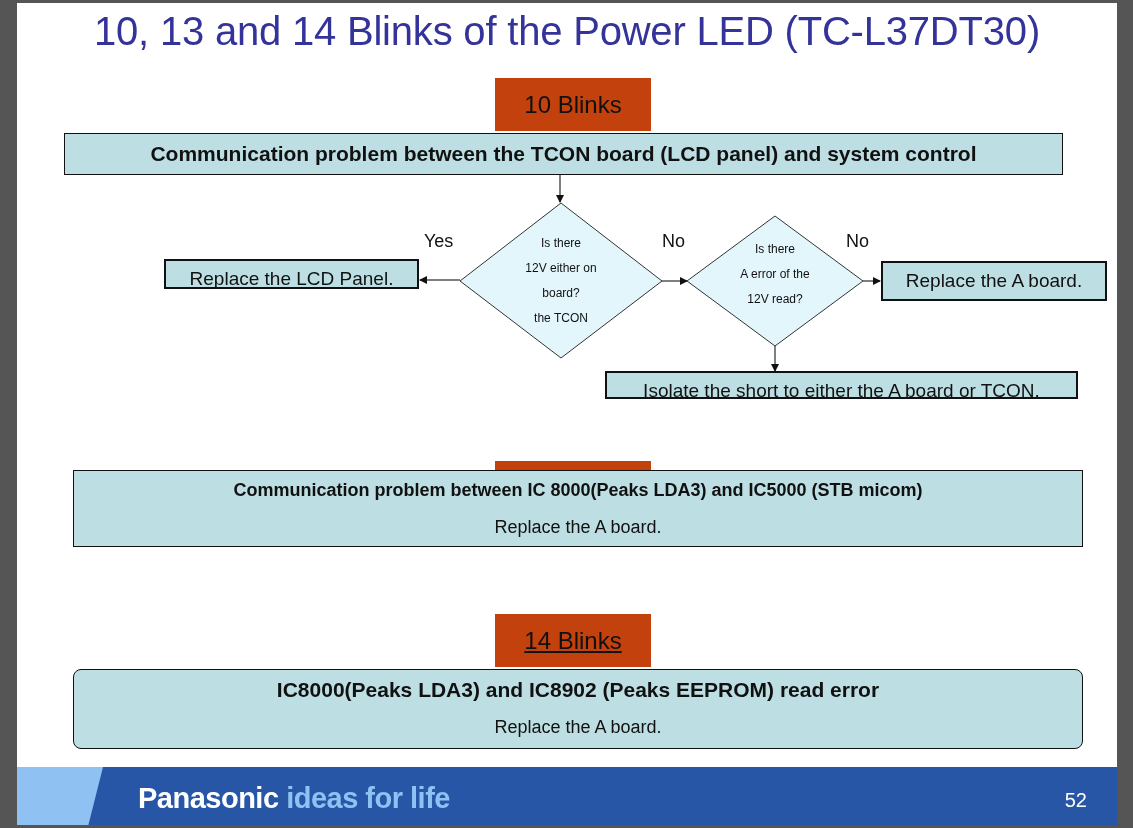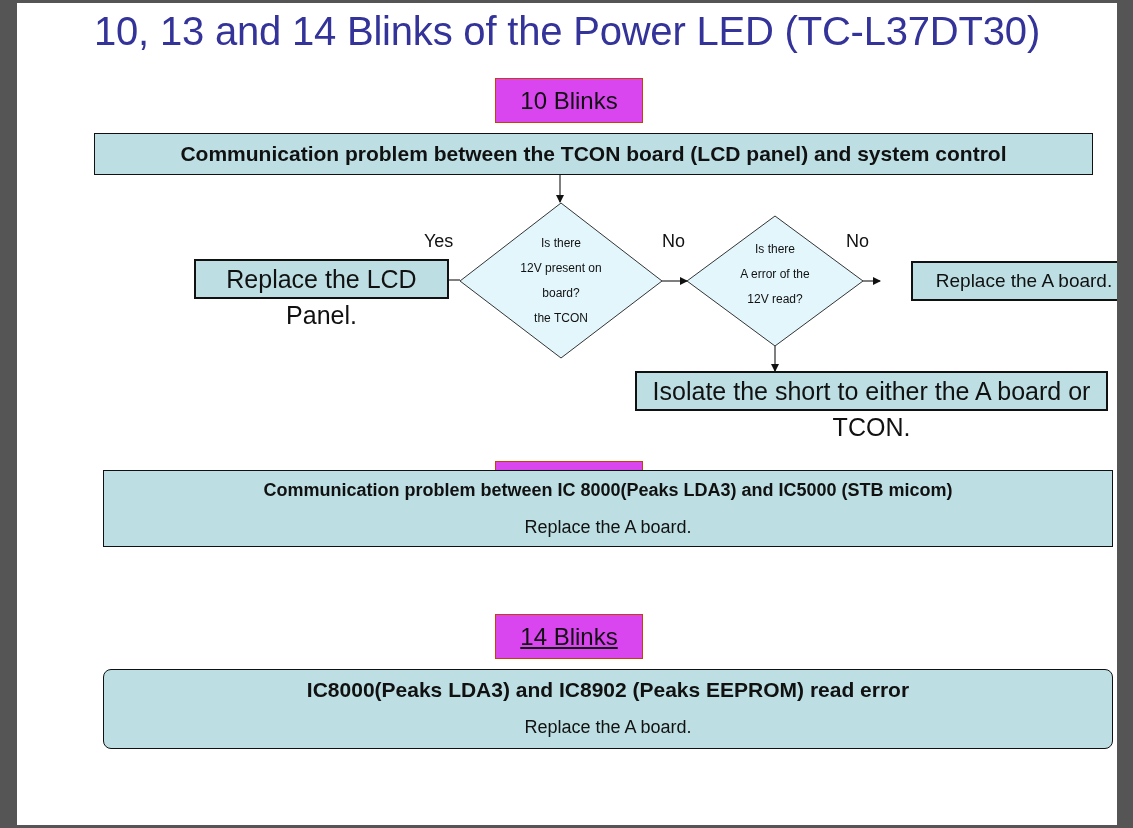--- a/index.html
+++ b/index.html
@@ -15,7 +15,7 @@
     font-size: 40px; color: #33339a; white-space: nowrap; letter-spacing: -0.2px;
   }
   .blinkbox {
-    position: absolute; background: #d946ef; border: 1px solid #c2410c; color: #111;
+    position: absolute; background: #c2410c; border: 5px solid #c2410c; color: #111;
     font-size: 24px; text-align: center; line-height: 43px; height: 43px;
   }
   .box {

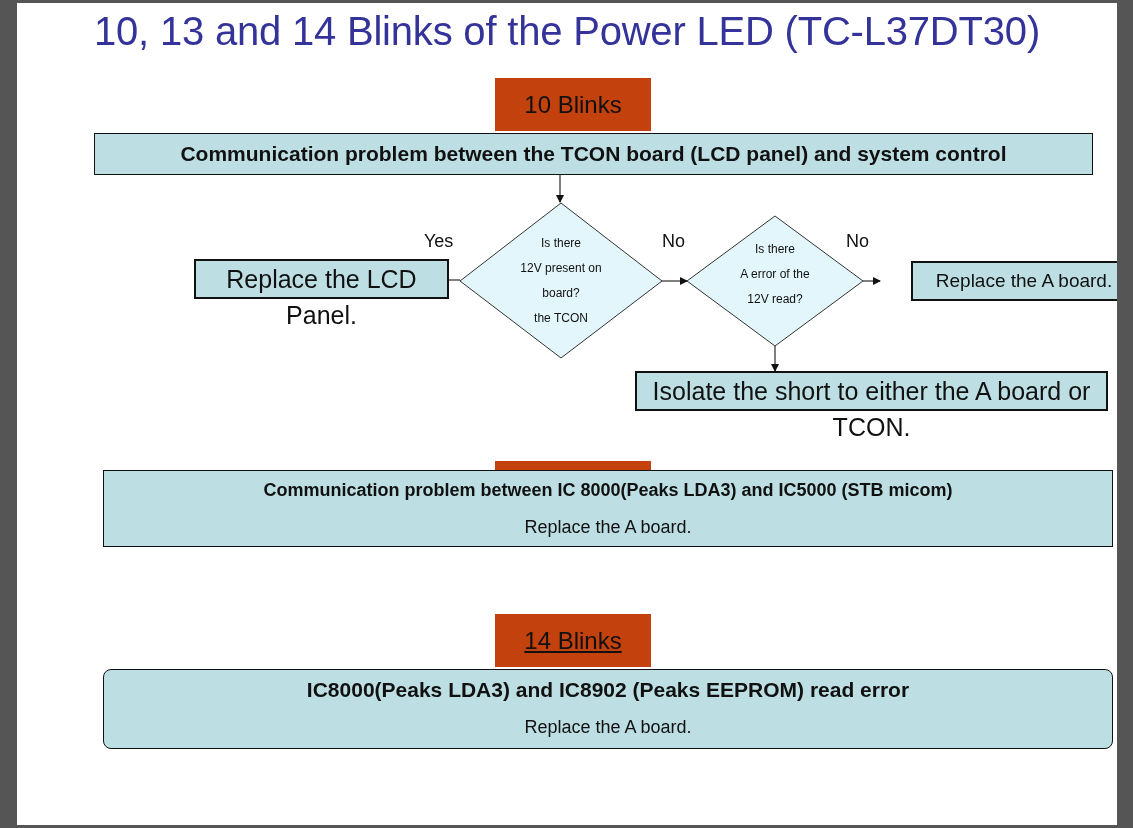--- a/index.html
+++ b/index.html
@@ -20,7 +20,7 @@
   }
   .box {
     position: absolute; background: #bddfe3; border: 2px solid #111; color: #111;
-    text-align: center; box-sizing: border-box; margin-left: 30px;
+    text-align: center; box-sizing: border-box;
   }
   .box.thin { border-width: 1px; }
   .bold { font-weight: bold; }

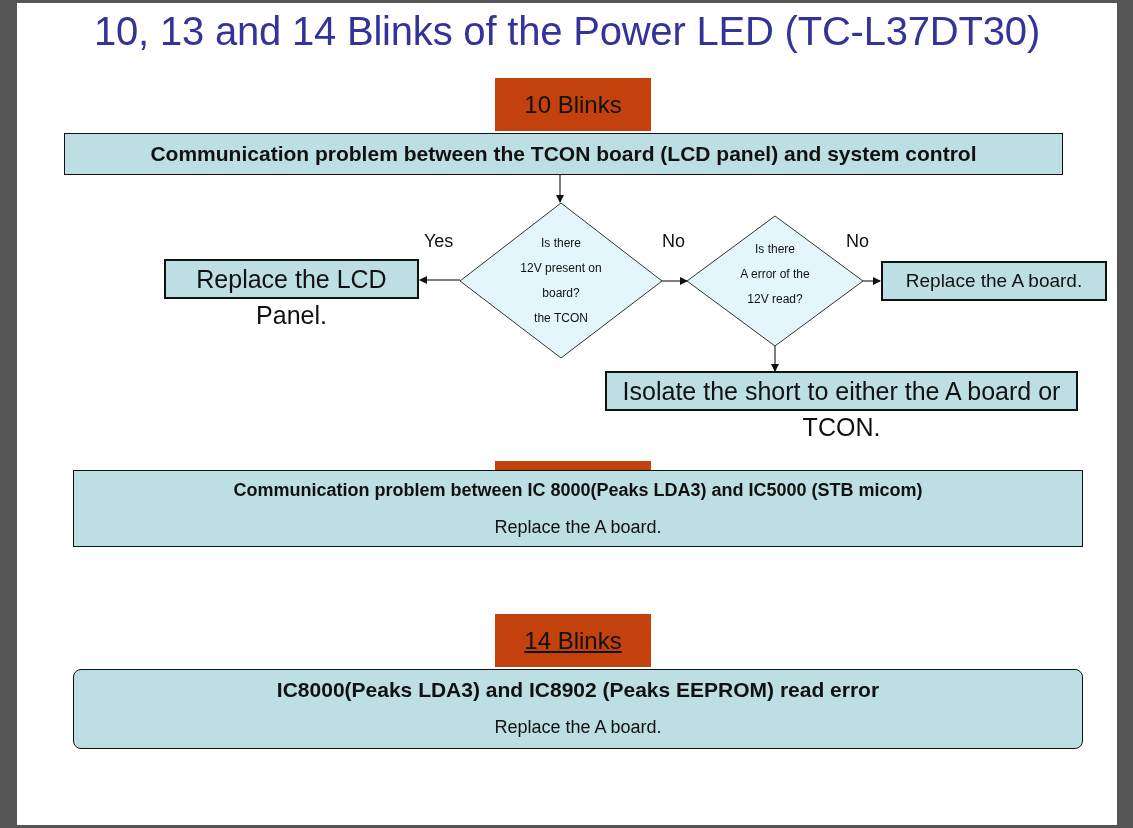--- a/index.html
+++ b/index.html
@@ -79,7 +79,7 @@
     <div>12V read?</div>
   </div>
 
-  <div class="box" style="left:147px; top:256px; width:255px; height:40px; line-height:36px; font-size:25px;">Replace the LCD Panel.</div>
+  <div class="box" style="left:147px; top:256px; width:255px; height:30px; line-height:36px; font-size:19px;">Replace the LCD Panel.</div>
   <div class="box" style="left:864px; top:258px; width:226px; height:40px; line-height:36px; font-size:19px;">Replace the A board.</div>
   <div class="box" style="left:588px; top:368px; width:473px; height:40px; line-height:36px; font-size:25px;">Isolate the short to either the A board or TCON.</div>
 

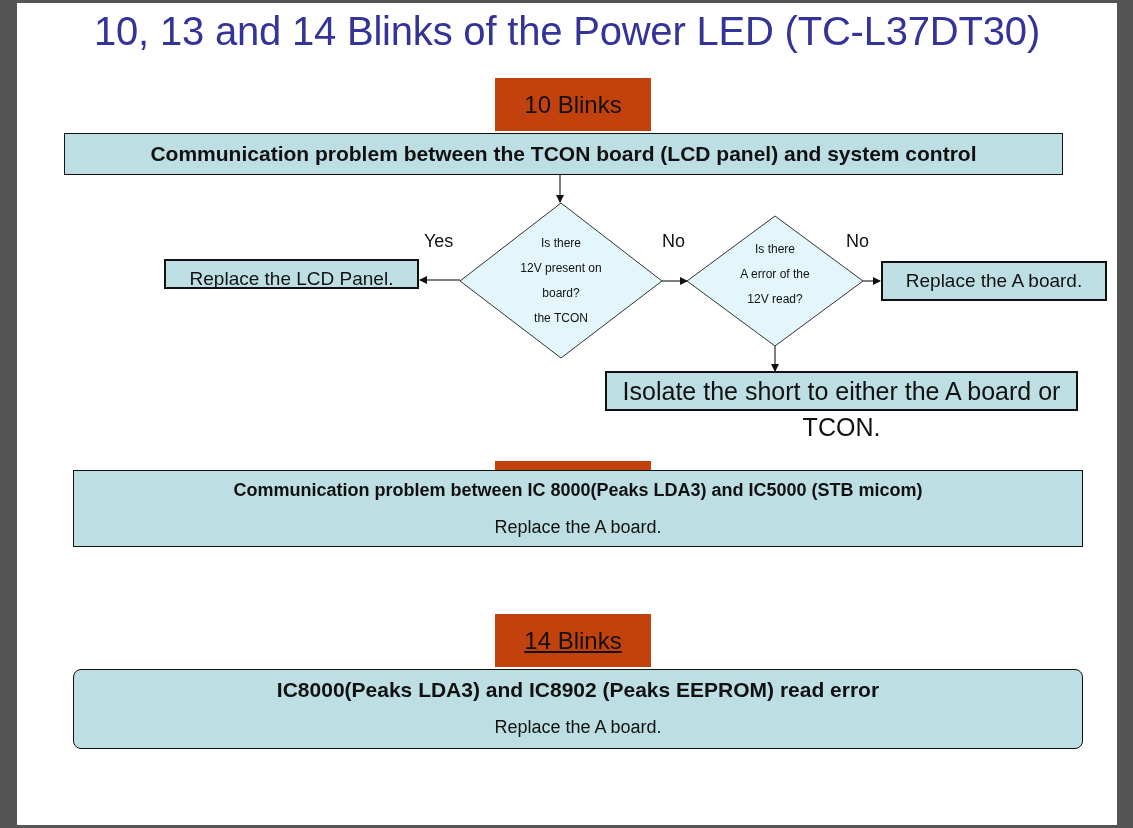--- a/index.html
+++ b/index.html
@@ -69,7 +69,7 @@
 
   <div class="dtext" style="left:463px; top:228px; width:162px;">
     <div>Is there</div>
-    <div>12V present on</div>
+    <div>12V either on</div>
     <div>board?</div>
     <div>the TCON</div>
   </div>

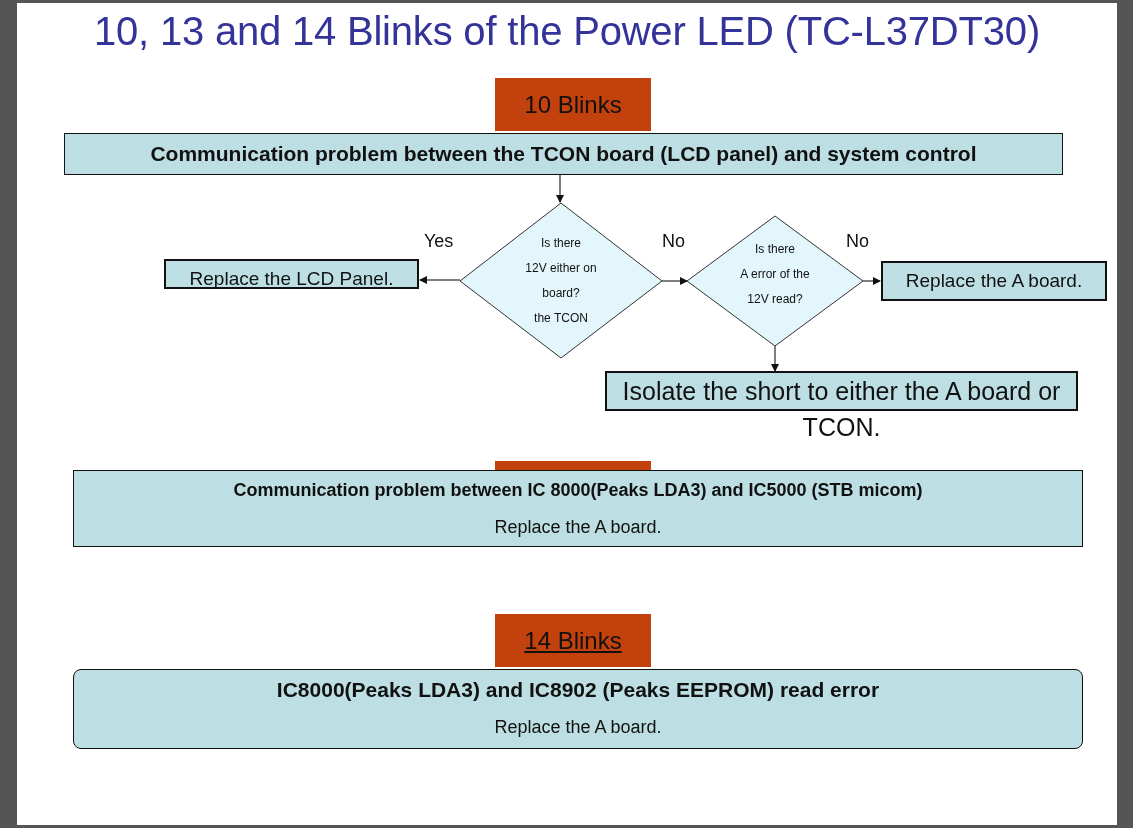--- a/index.html
+++ b/index.html
@@ -81,7 +81,7 @@
 
   <div class="box" style="left:147px; top:256px; width:255px; height:30px; line-height:36px; font-size:19px;">Replace the LCD Panel.</div>
   <div class="box" style="left:864px; top:258px; width:226px; height:40px; line-height:36px; font-size:19px;">Replace the A board.</div>
-  <div class="box" style="left:588px; top:368px; width:473px; height:40px; line-height:36px; font-size:25px;">Isolate the short to either the A board or TCON.</div>
+  <div class="box" style="left:588px; top:368px; width:473px; height:28px; line-height:36px; font-size:19px;">Isolate the short to either the A board or TCON.</div>
 
   <div class="blinkbox" style="left:478px; top:412px; width:146px;margin-top:46px;">13 Blinks</div>
   <div class="box thin" style="left:56px; top:467px; width:1010px; height:77px;">

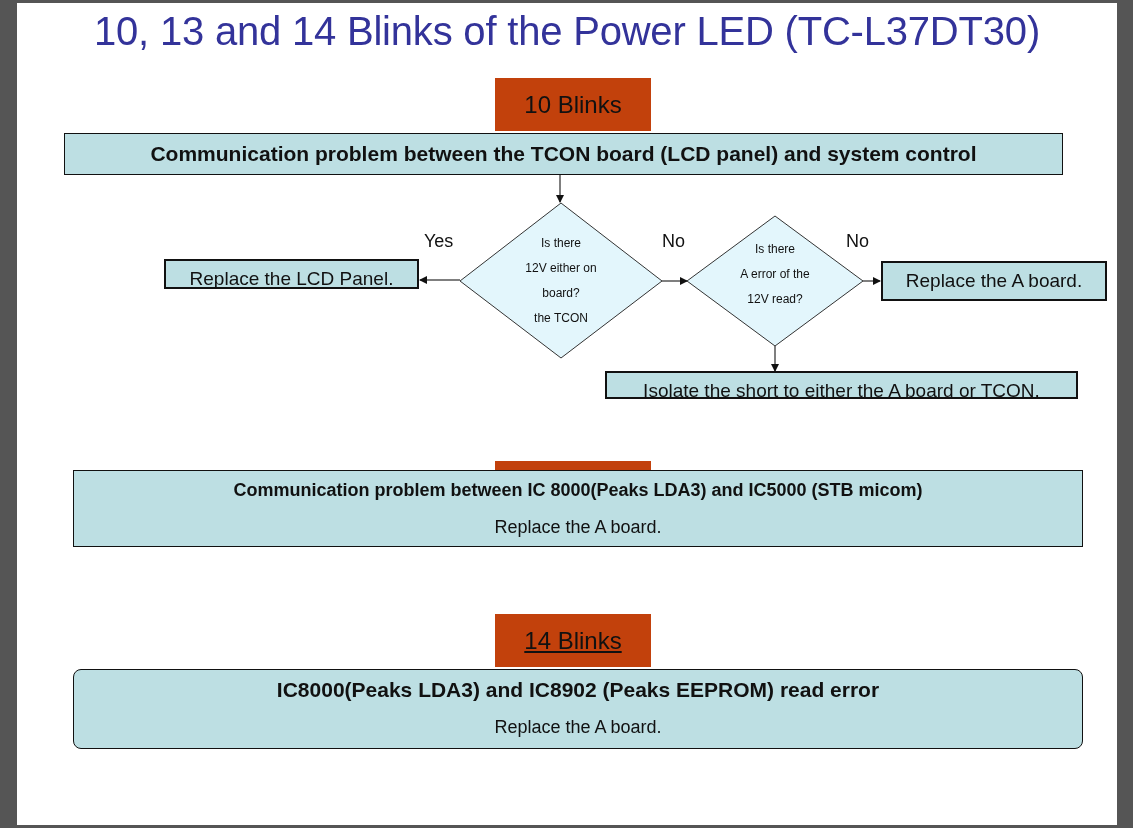--- a/index.html
+++ b/index.html
@@ -95,6 +95,14 @@
     <div style="font-size:18px; margin-top:15px;">Replace the A board.</div>
   </div>
 
+  <div class="footer">
+    <div class="footer-accent"></div>
+    <div class="brand">
+      <span class="p">Panasonic</span>
+      <span class="t">ideas for life</span>
+    </div>
+    <div class="pagenum">52</div>
+  </div>
 </div>
 
 </body></html>

